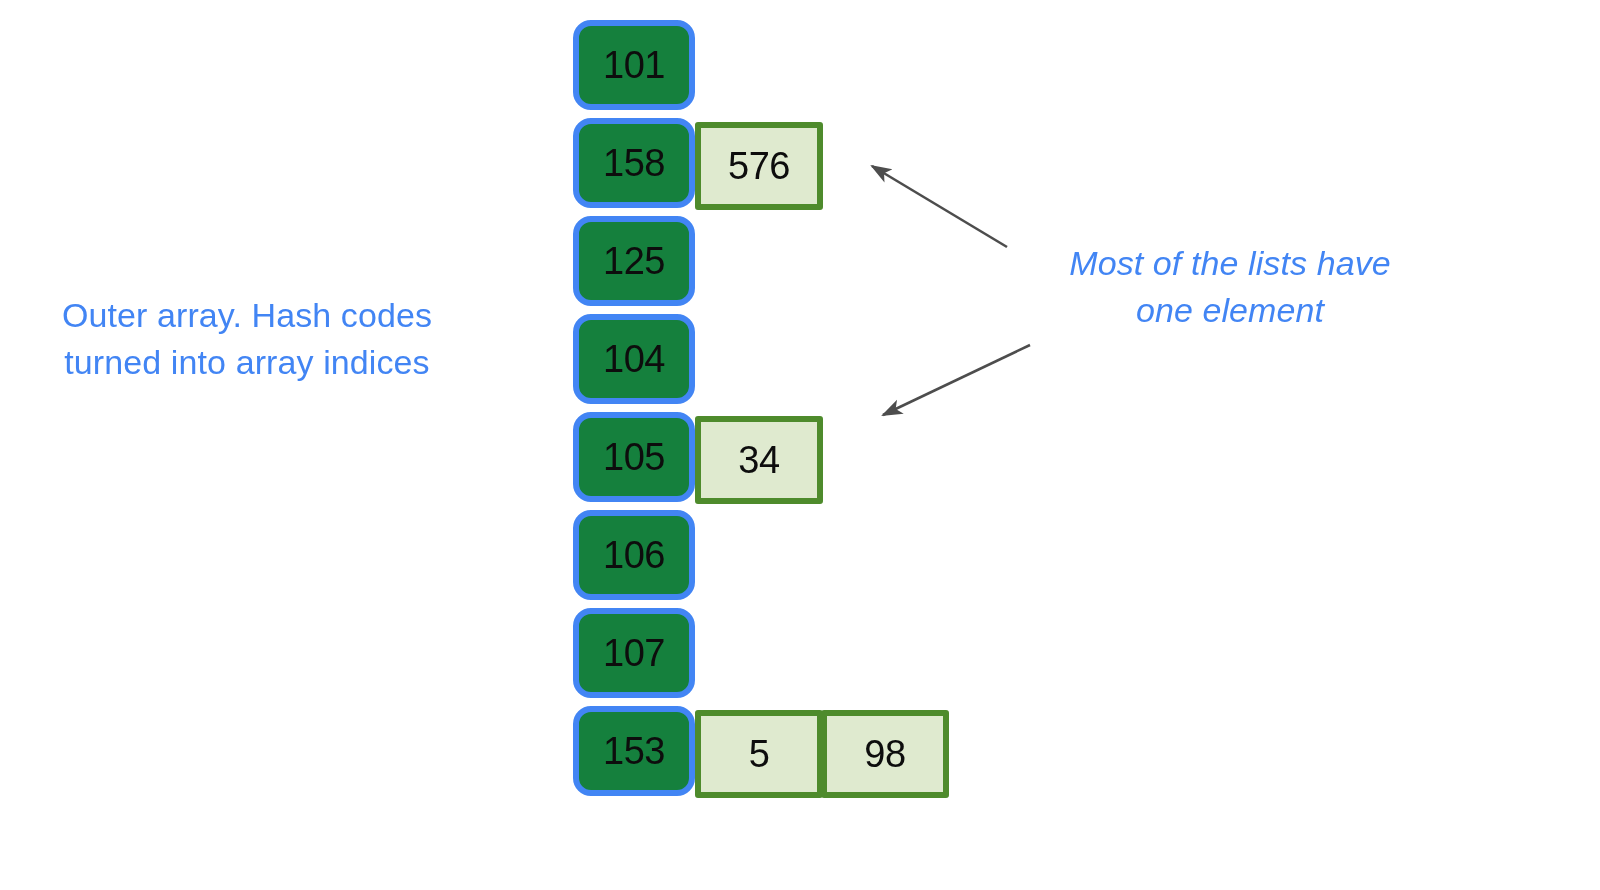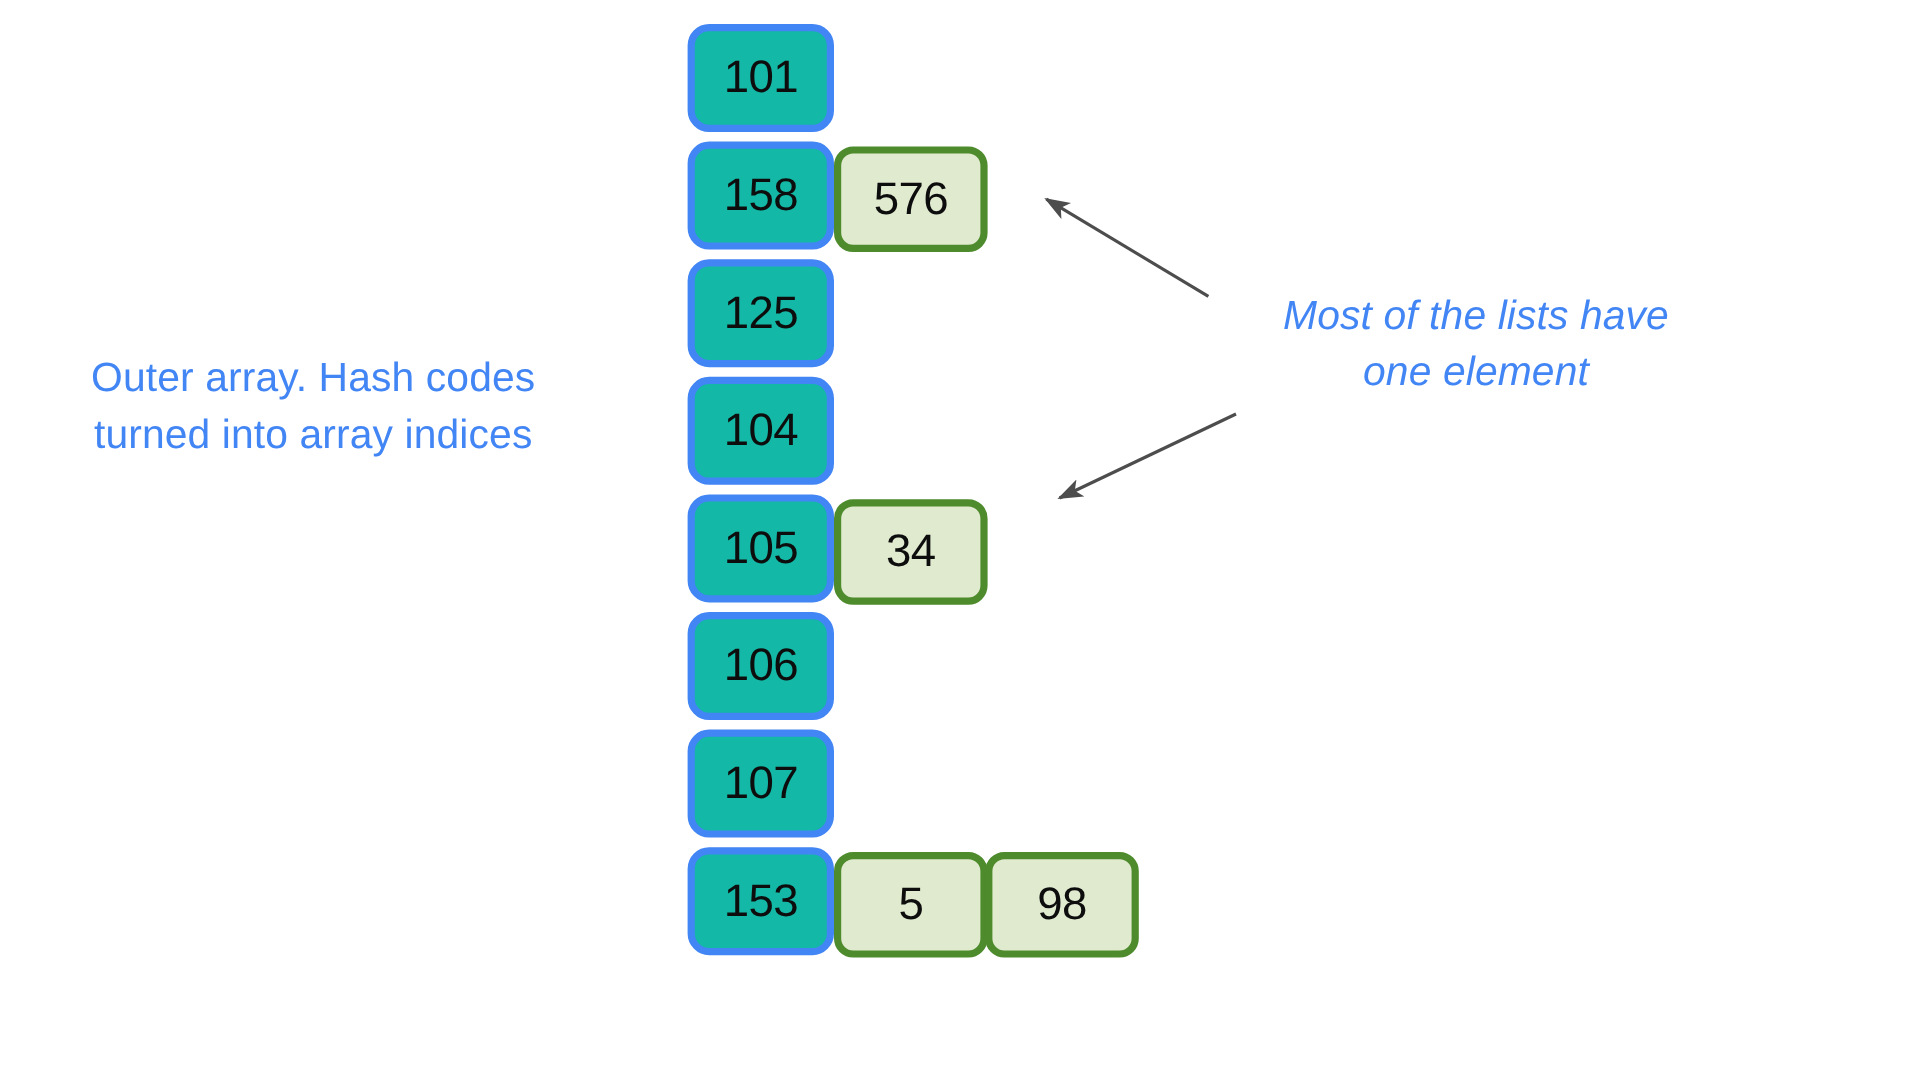--- a/index.html
+++ b/index.html
@@ -82,7 +82,7 @@
     box-sizing: border-box;
     border: 6px solid #4285f4;
     border-radius: 18px;
-    background: #14b8a6;
+    background: #15803d;
     display: flex;
     align-items: center;
     justify-content: center;

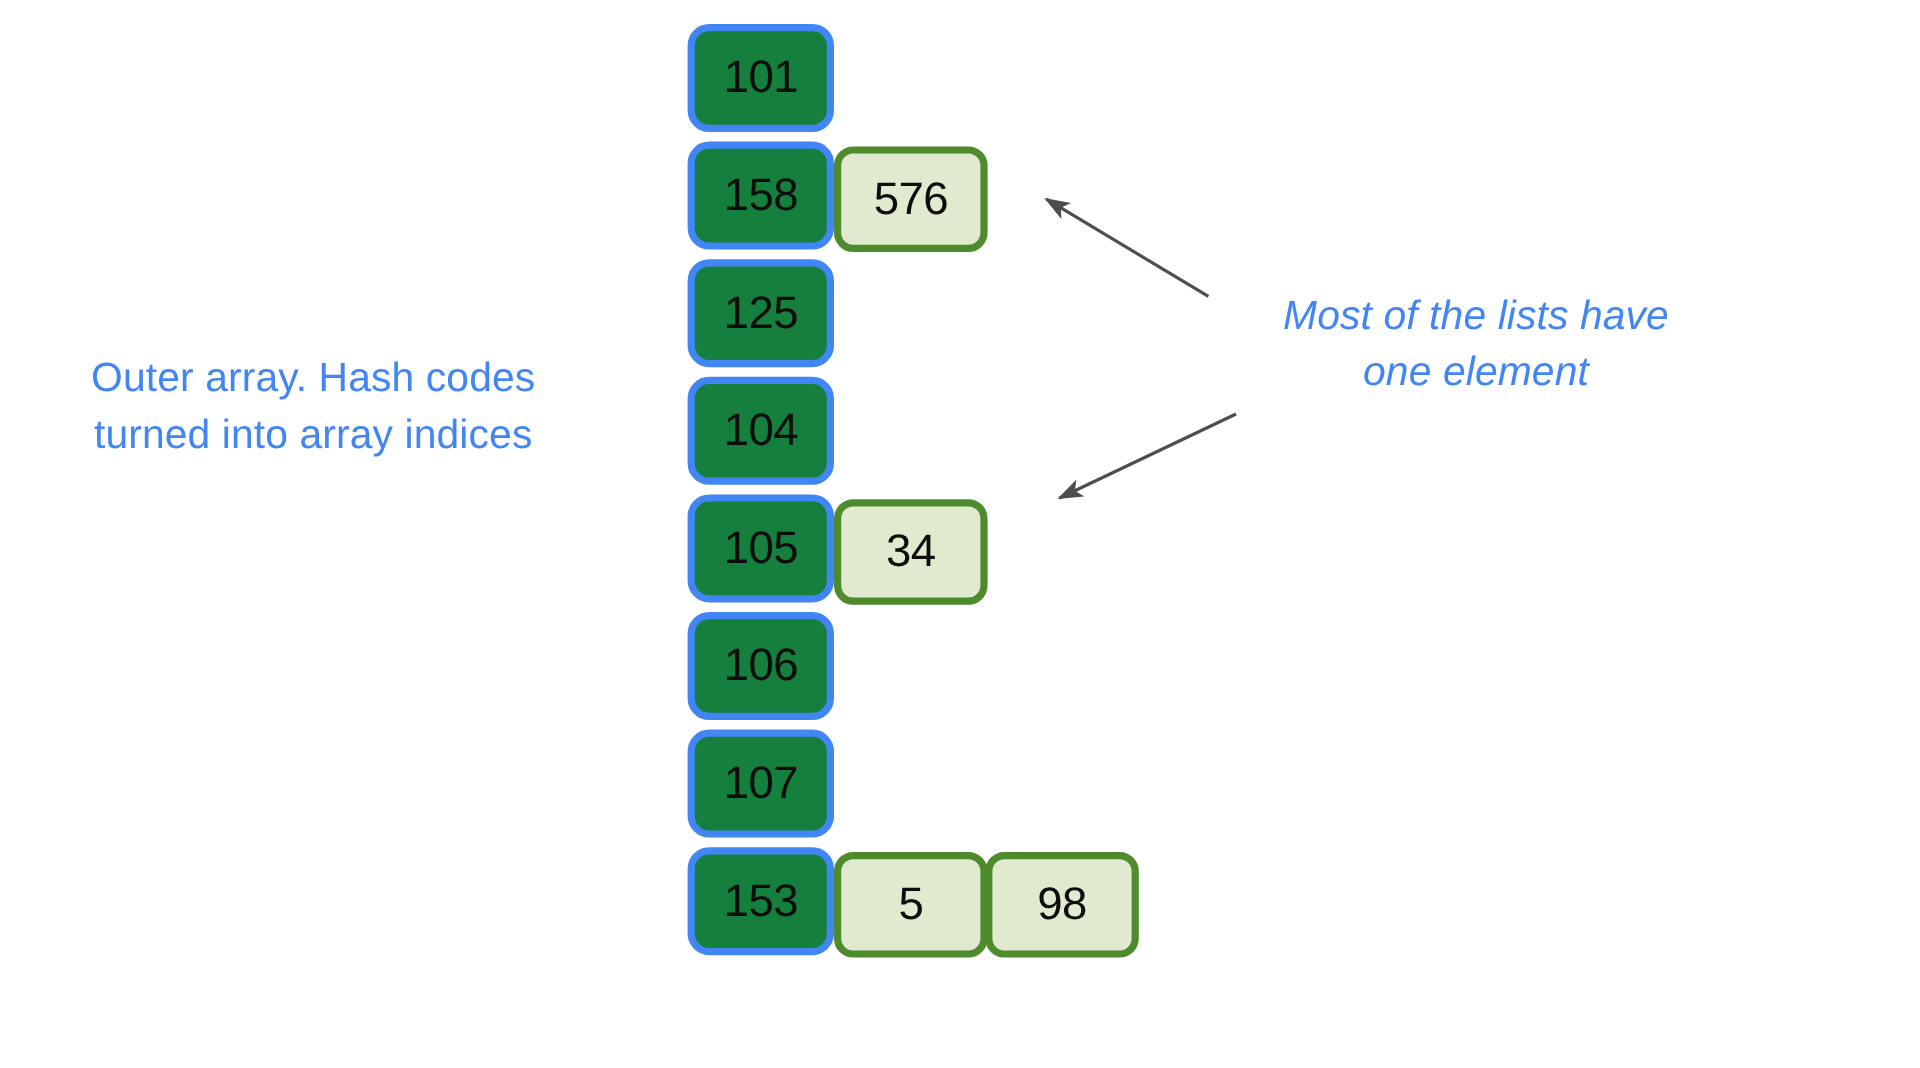--- a/index.html
+++ b/index.html
@@ -110,7 +110,7 @@
     min-width: 128px;
     height: 88px;
     border: 6px solid #4e8b2c;
-    border-radius: 16px;
+    border-radius: 3px;
     background: #dfeacf;
     display: flex;
     align-items: center;

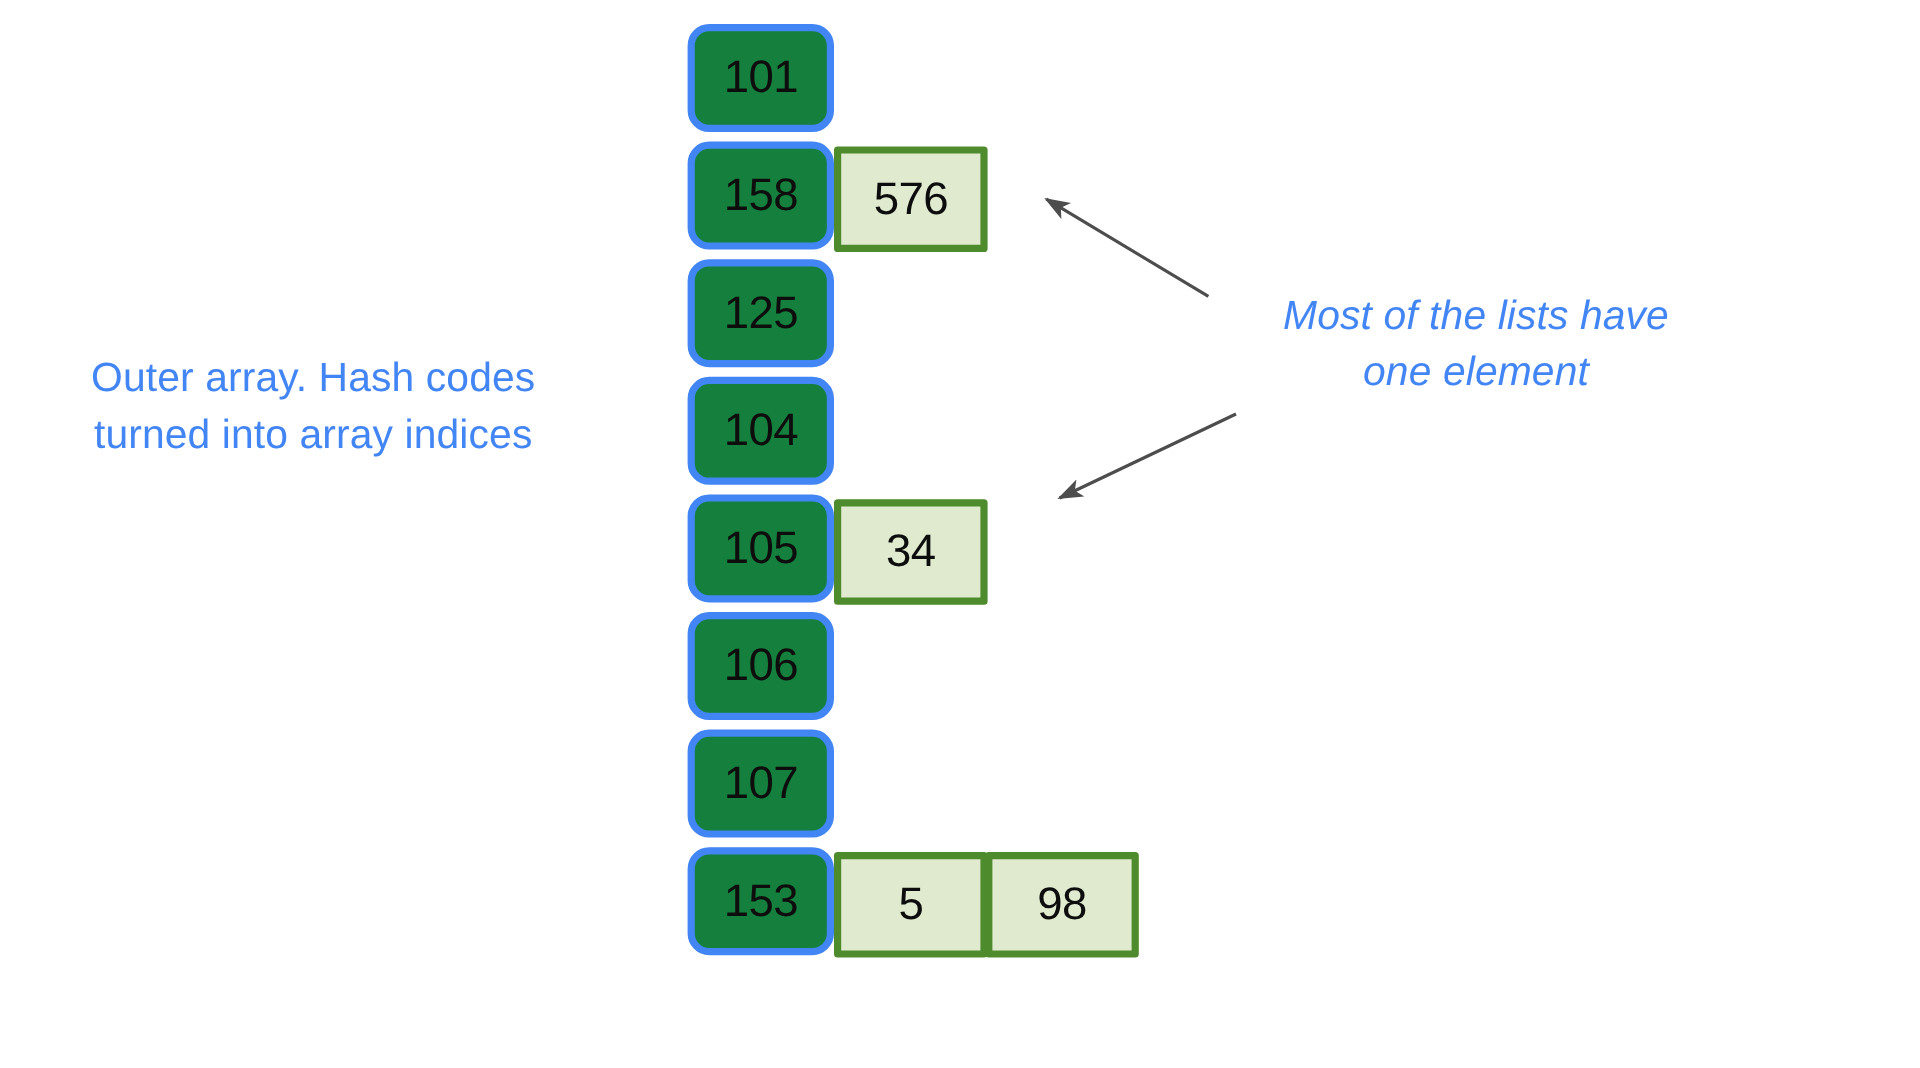--- a/index.html
+++ b/index.html
@@ -35,7 +35,7 @@
     font-weight: 400;
   }
   #ann-outer-array {
-    left: 26px;
+    left: 12px;
     top: 292px;
     width: 470px;
     text-align: center;

